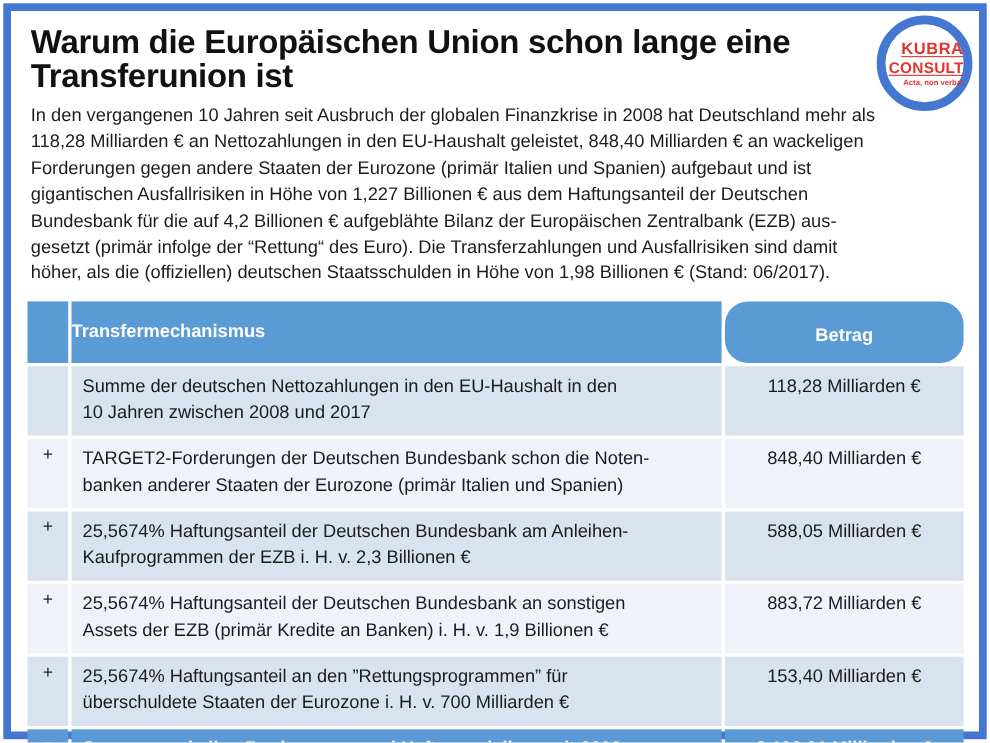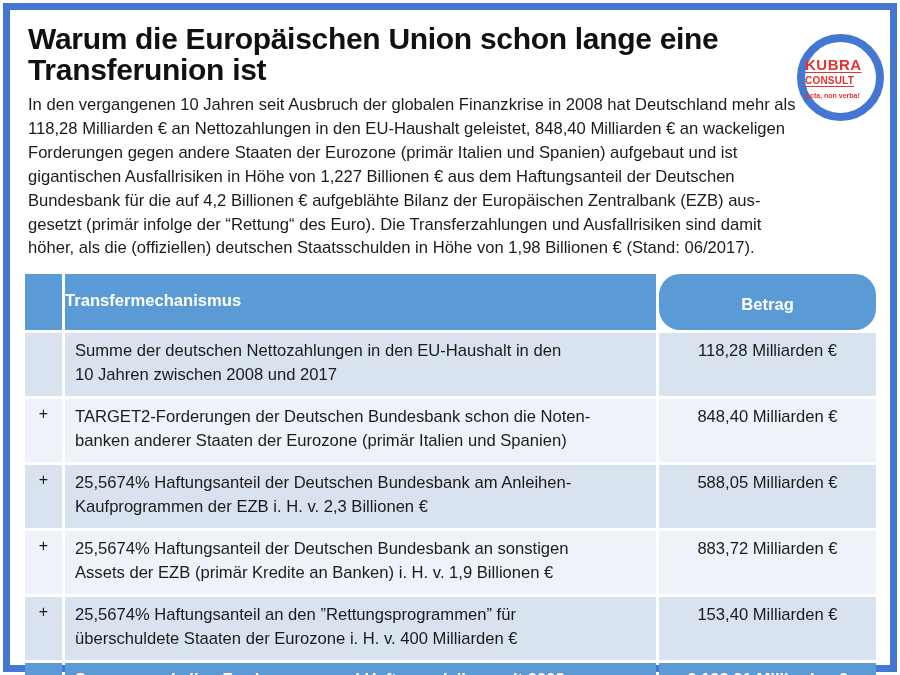--- a/index.html
+++ b/index.html
@@ -32,7 +32,7 @@
   
   .logo {
     position: absolute;
-    top: 24px; right: 6px;
+    top: 4px; right: 6px;
     width: 87px; height: 87px;
     border: 8px solid #4377d2;
     border-radius: 50%;
@@ -40,7 +40,7 @@
     box-sizing: border-box;
     display: flex;
     flex-direction: column;
-    align-items: flex-start;
+    align-items: flex-end;
     justify-content: center;
     z-index: 5;
   }

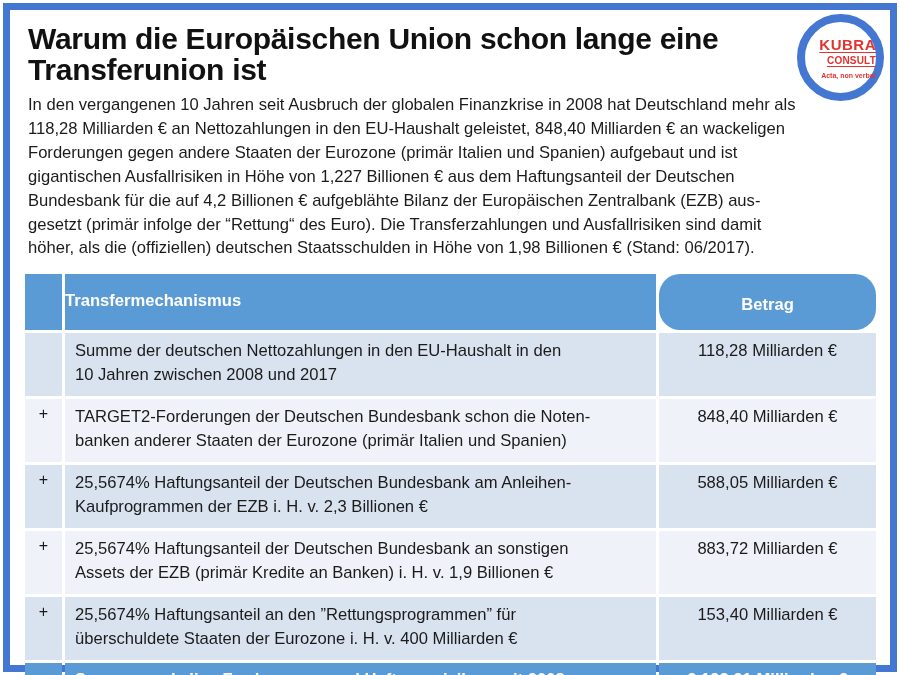--- a/index.html
+++ b/index.html
@@ -50,7 +50,7 @@
     text-decoration: underline; text-underline-offset: 2px;
   }
   .logo .w2 {
-    color: #e2342f; font-weight: bold; font-size: 10px;
+    color: #e2342f; font-weight: bold; font-size: 14px;
     letter-spacing: 0.2px; line-height: 16px;
     text-decoration: underline; text-underline-offset: 2px;
   }

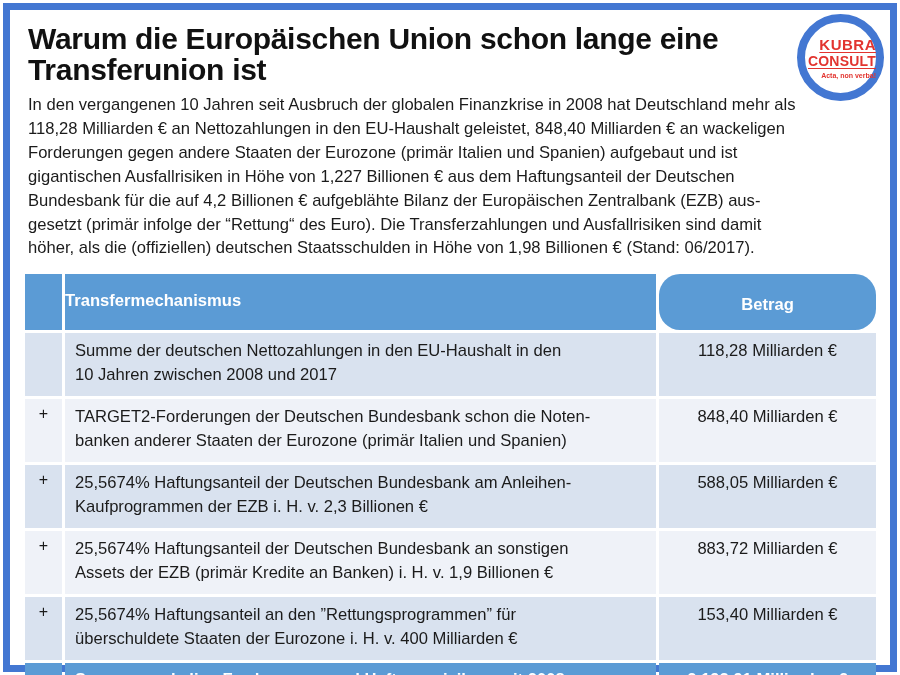--- a/index.html
+++ b/index.html
@@ -146,7 +146,7 @@
 
     <div class="cell light op">+</div>
     <div class="cell light mech pre">25,5674% Haftungsanteil an den ”Rettungsprogrammen” für
-überschuldete Staaten der Eurozone i. H. v. 400 Milliarden €</div>
+überschuldete Staaten der Eurozone i. H. v. 700 Milliarden €</div>
     <div class="cell light amt">153,40 Milliarden €</div>
 
     <div class="cell total op">=</div>

